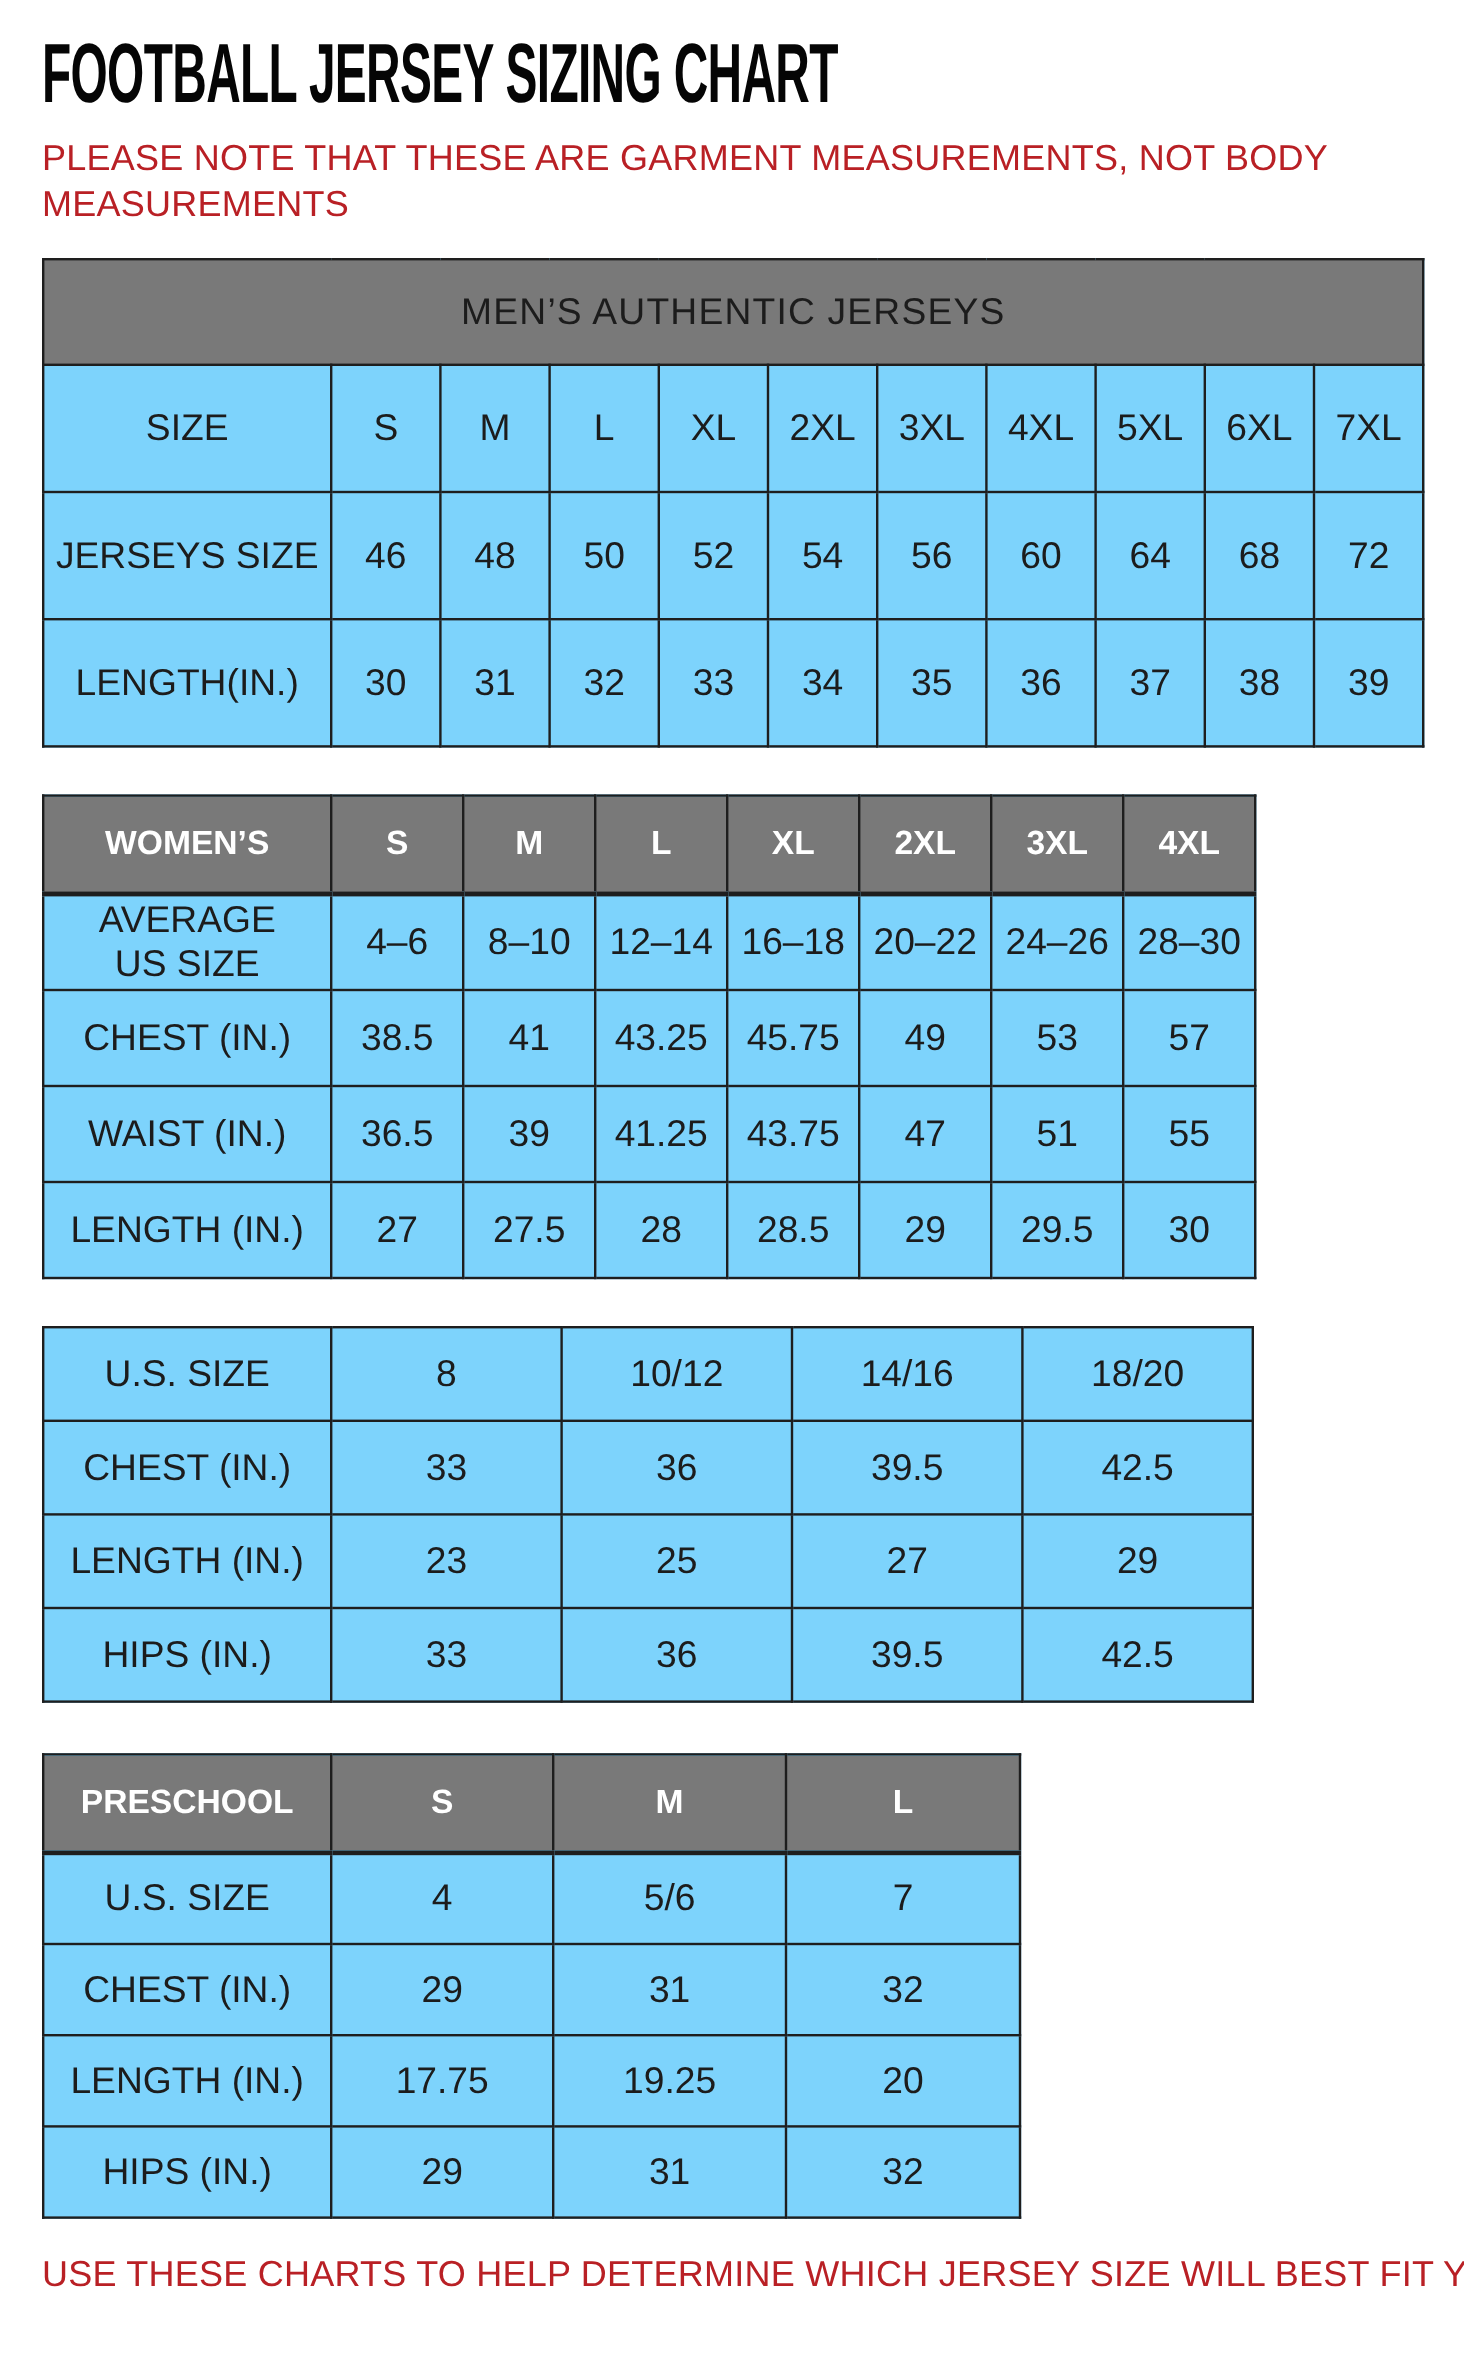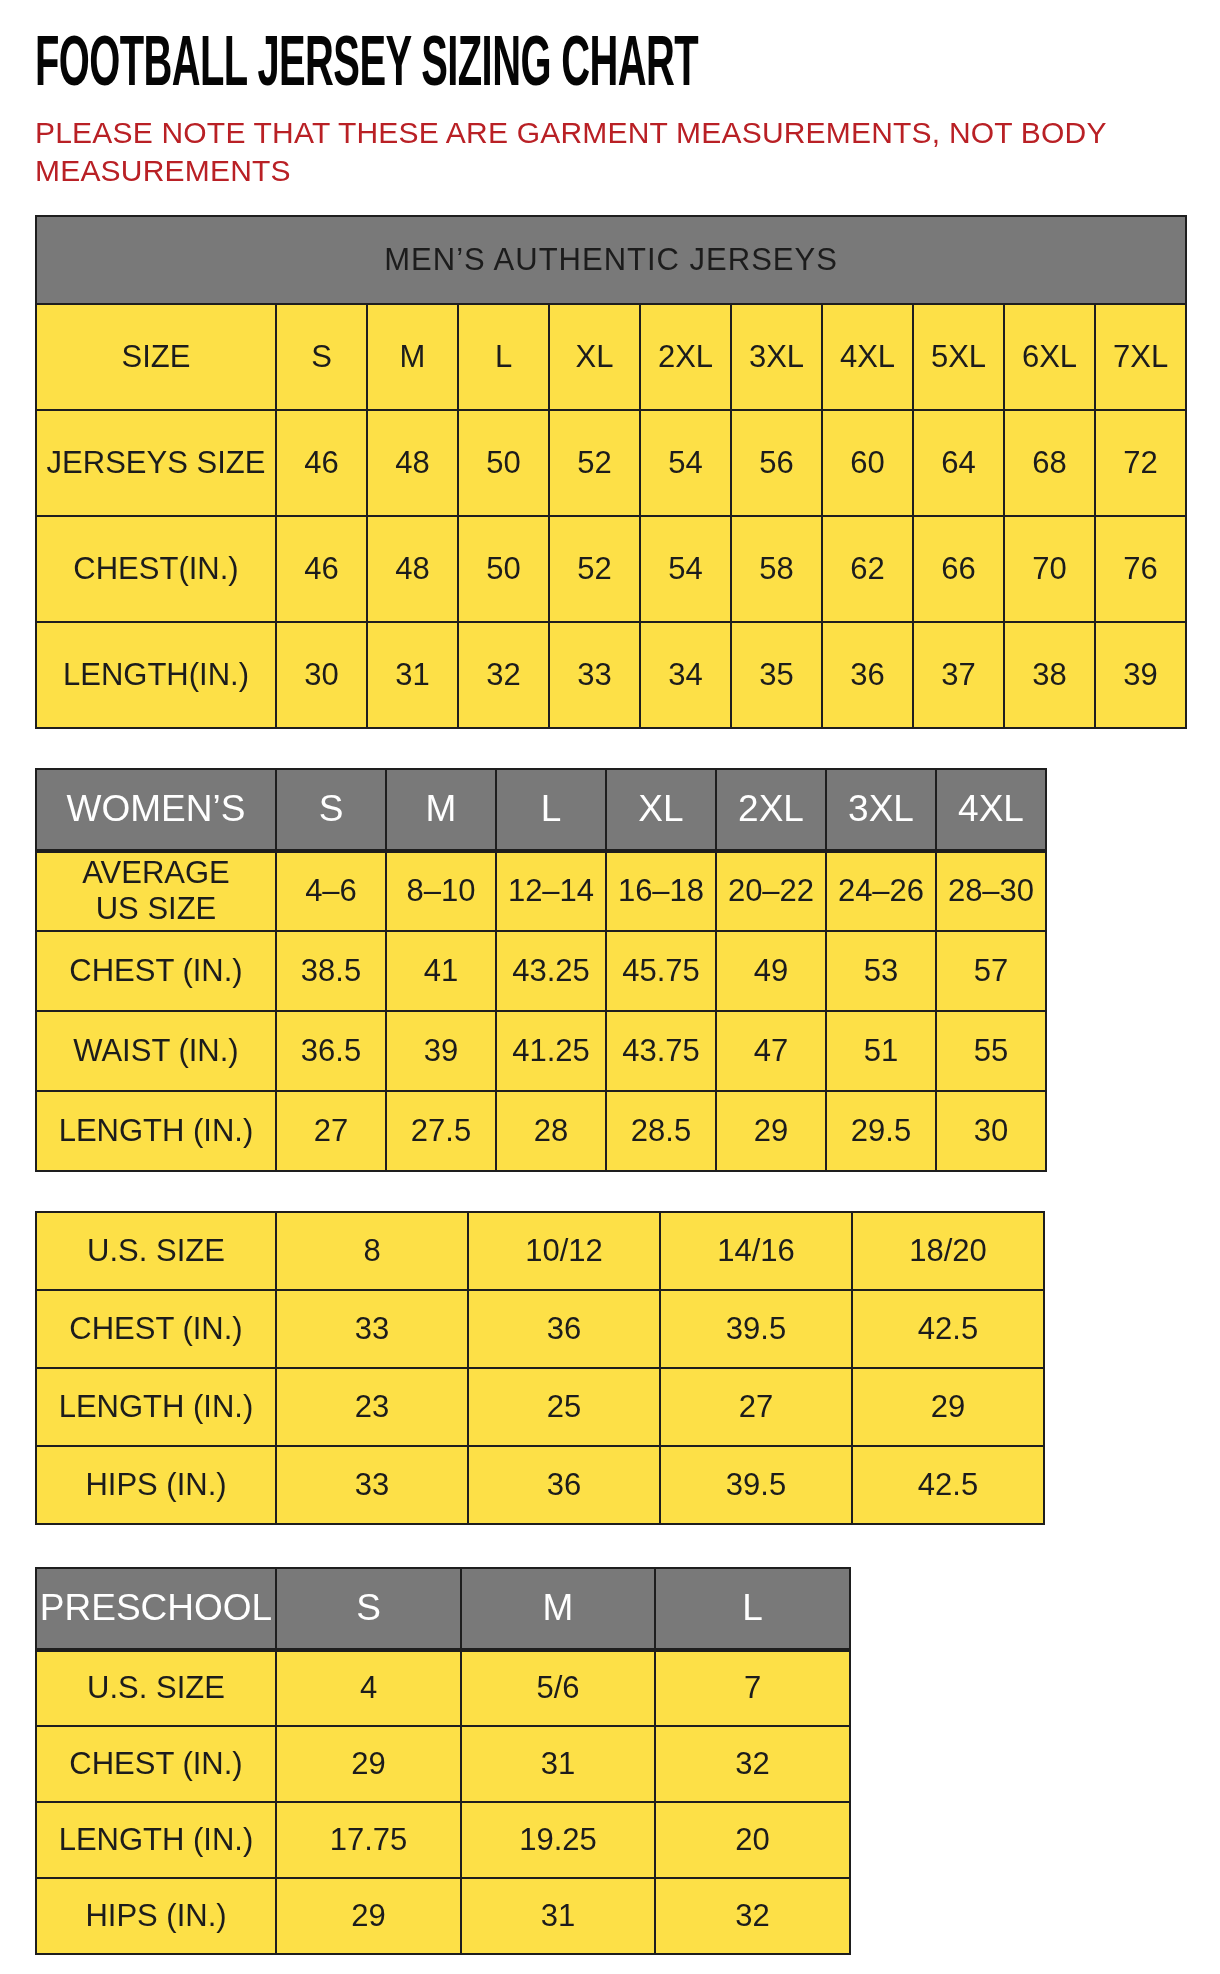--- a/index.html
+++ b/index.html
@@ -47,7 +47,7 @@
   table.szt{
     border-collapse:collapse;
     table-layout:fixed;
-    background:#fde047;
+    background:#7dd3fc;
   }
   table.szt td, table.szt th{
     border:2px solid #1e1e1e;

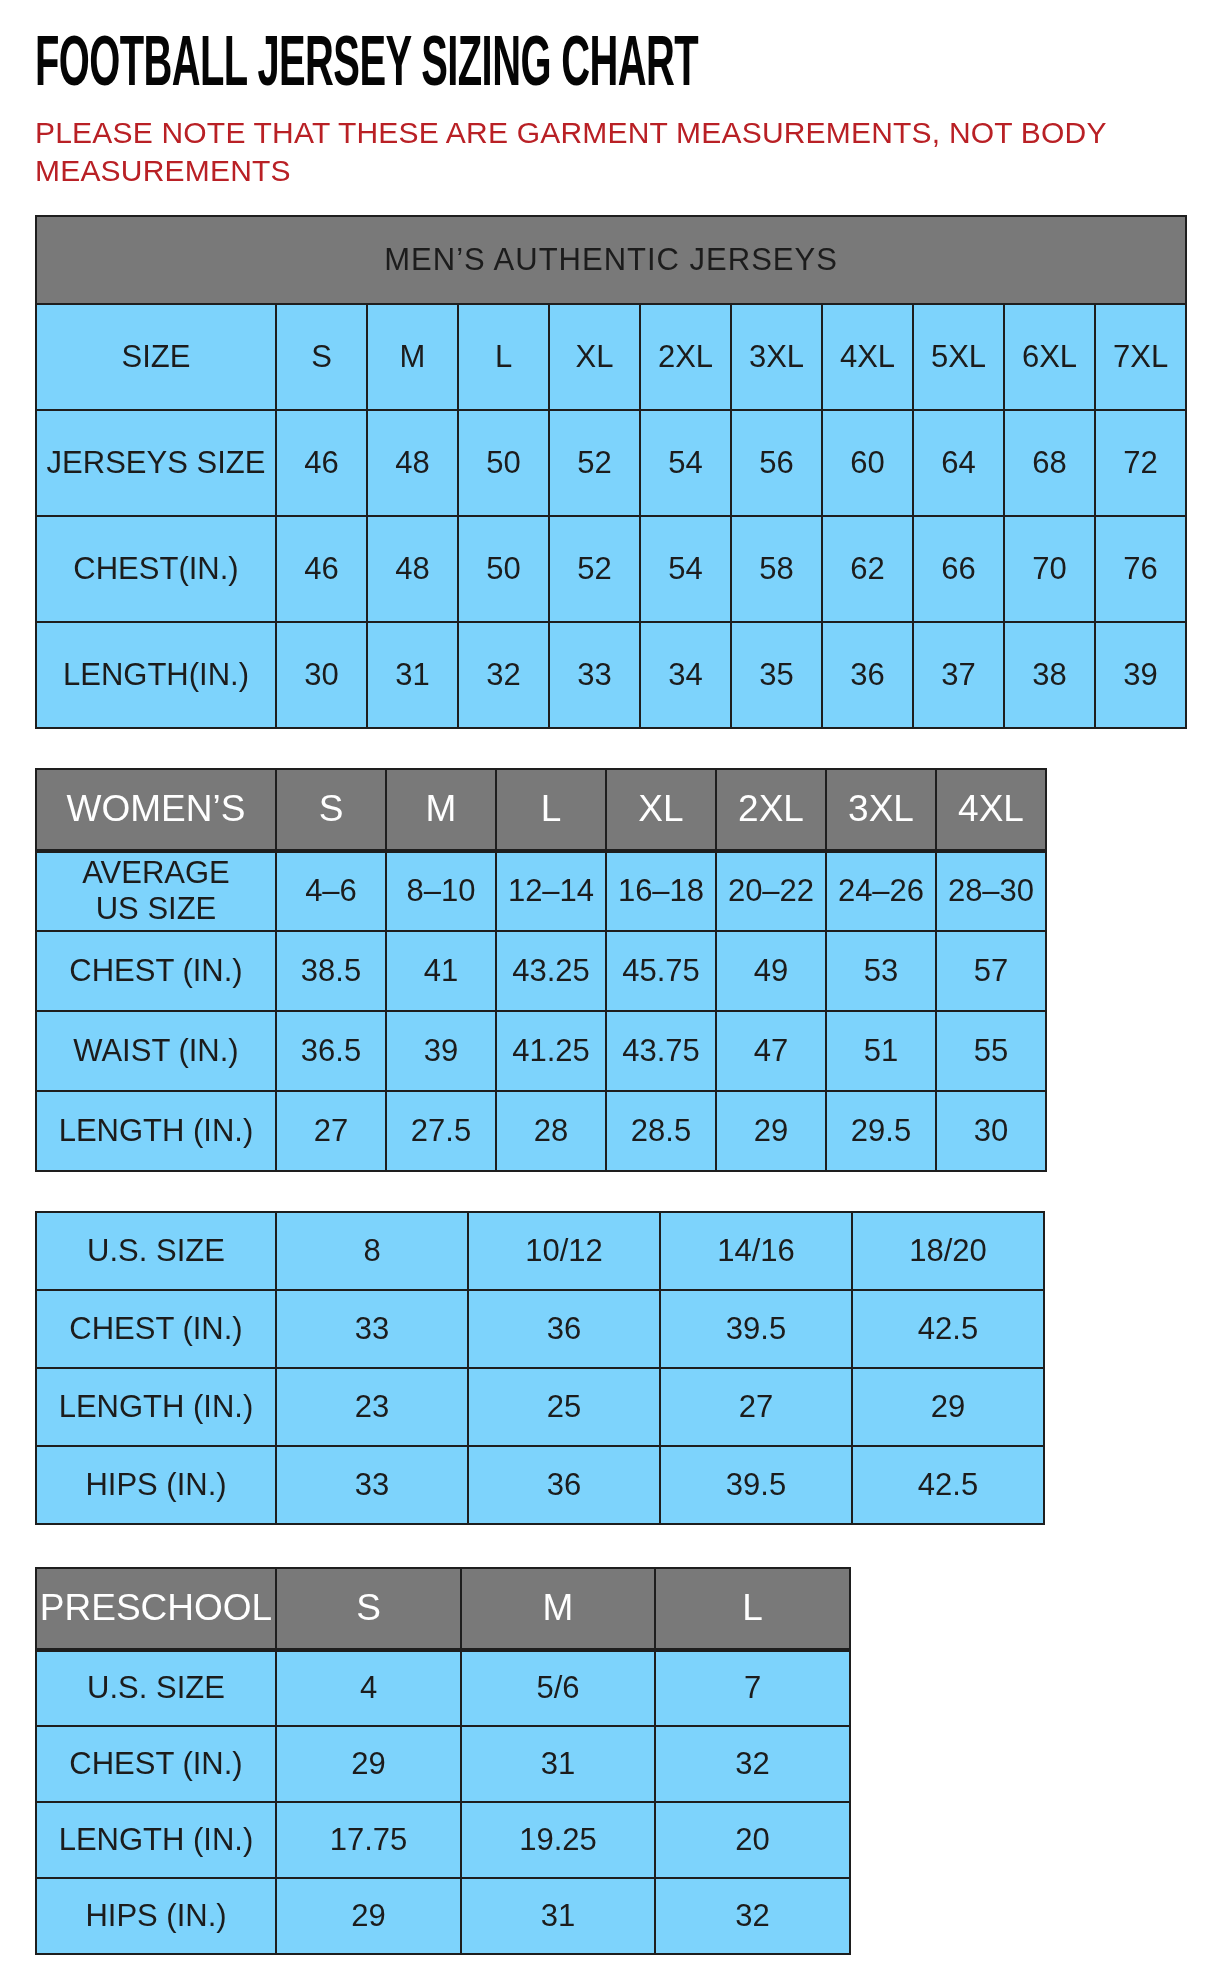--- a/index.html
+++ b/index.html
@@ -147,19 +147,6 @@
           <td>64</td>
           <td>68</td>
           <td>72</td>
-        </tr>
-        <tr>
-          <td class="lbl">CHEST(IN.)</td>
-          <td>46</td>
-          <td>48</td>
-          <td>50</td>
-          <td>52</td>
-          <td>54</td>
-          <td>58</td>
-          <td>62</td>
-          <td>66</td>
-          <td>70</td>
-          <td>76</td>
         </tr>
         <tr>
           <td class="lbl">LENGTH(IN.)</td>

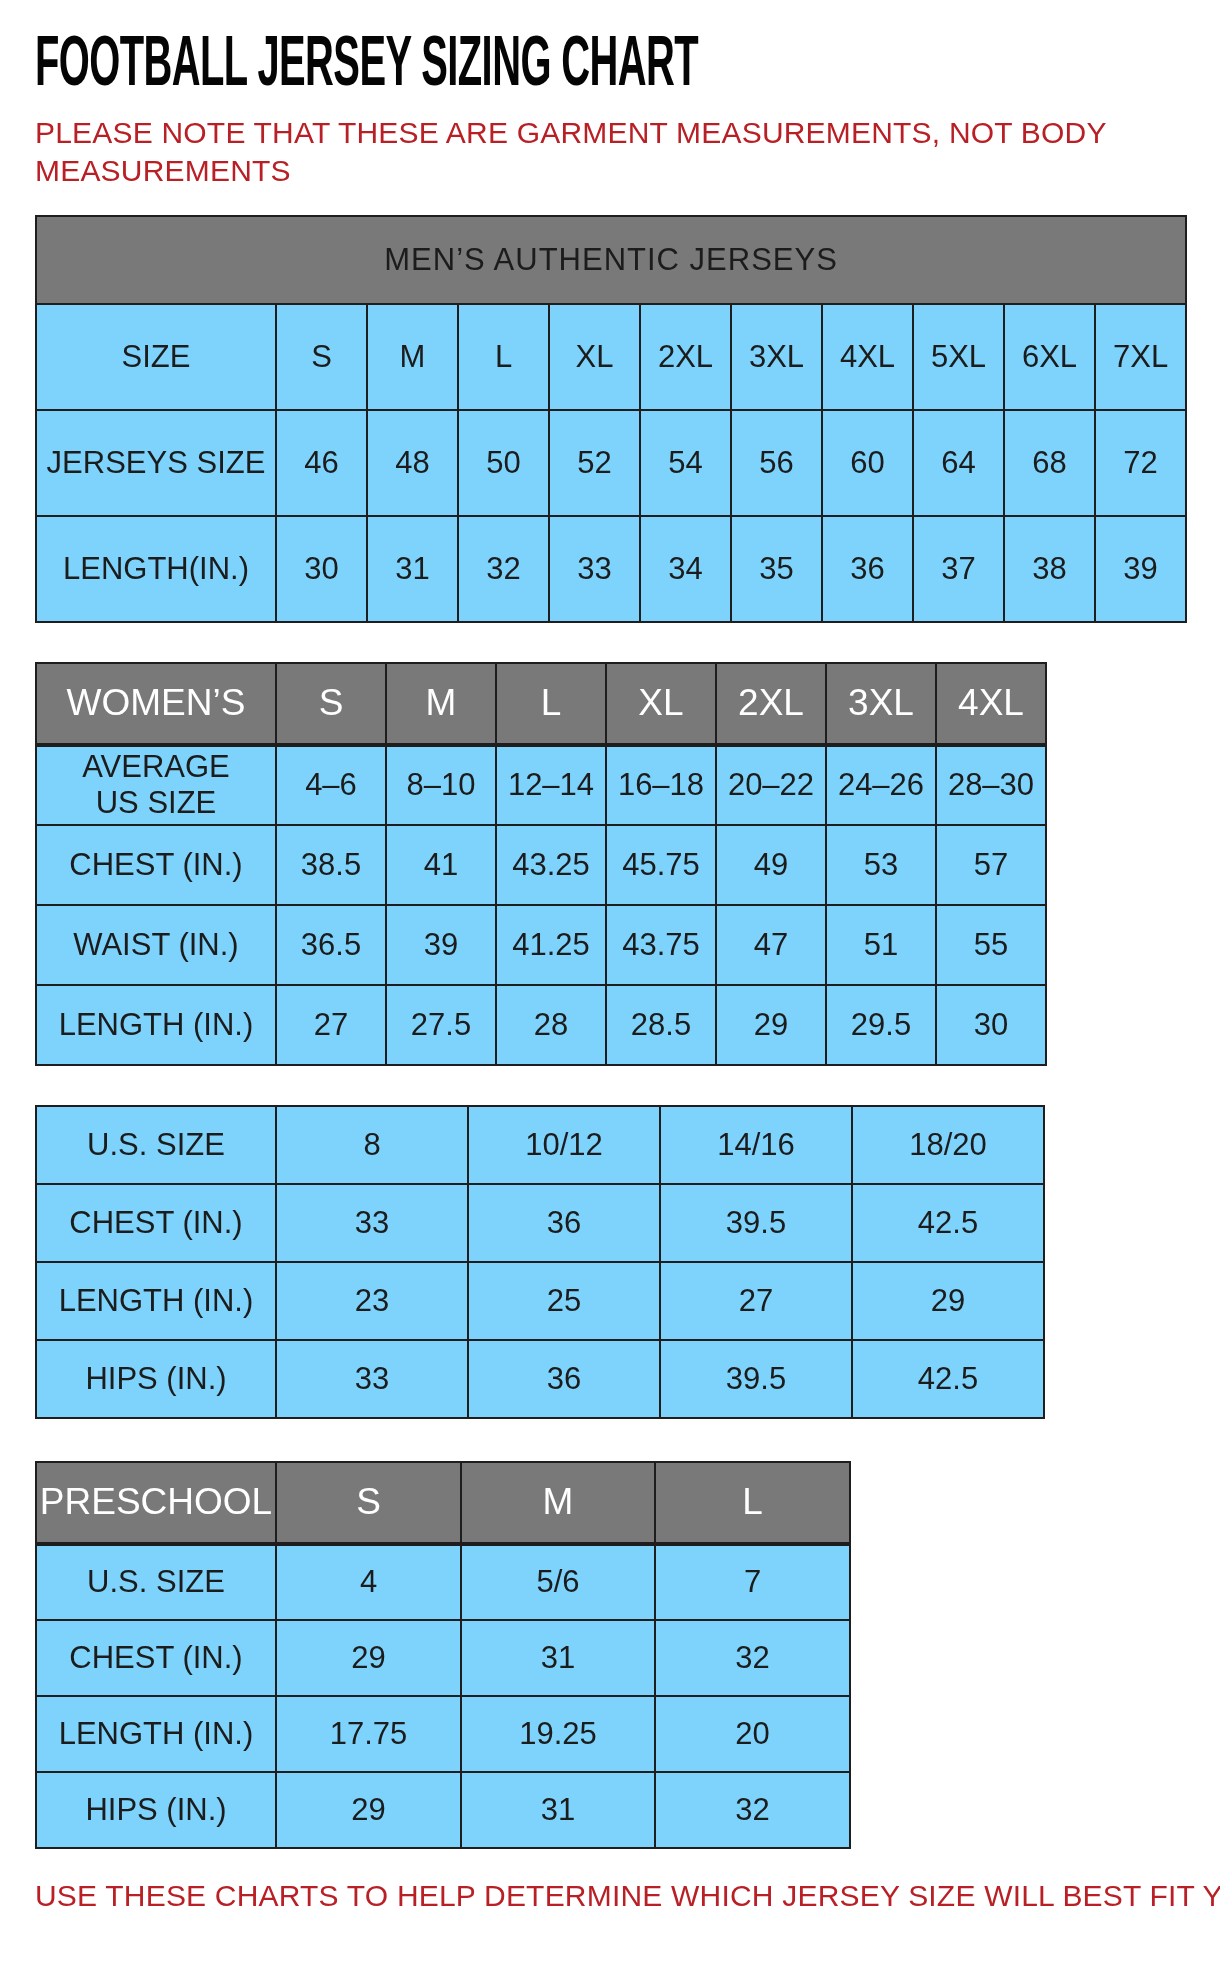--- a/index.html
+++ b/index.html
@@ -63,8 +63,9 @@
   table.szt tr.hdr th{
     background:#797979;
     color:#ffffff;
-    font-size:37px;
+    font-size:28px;
     border-bottom-width:4px;
+    font-weight:bold;
   }
   
   th.banner{

